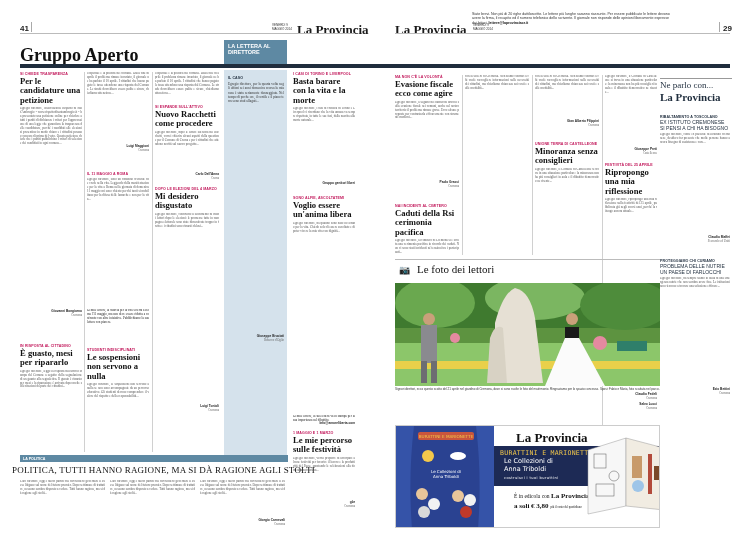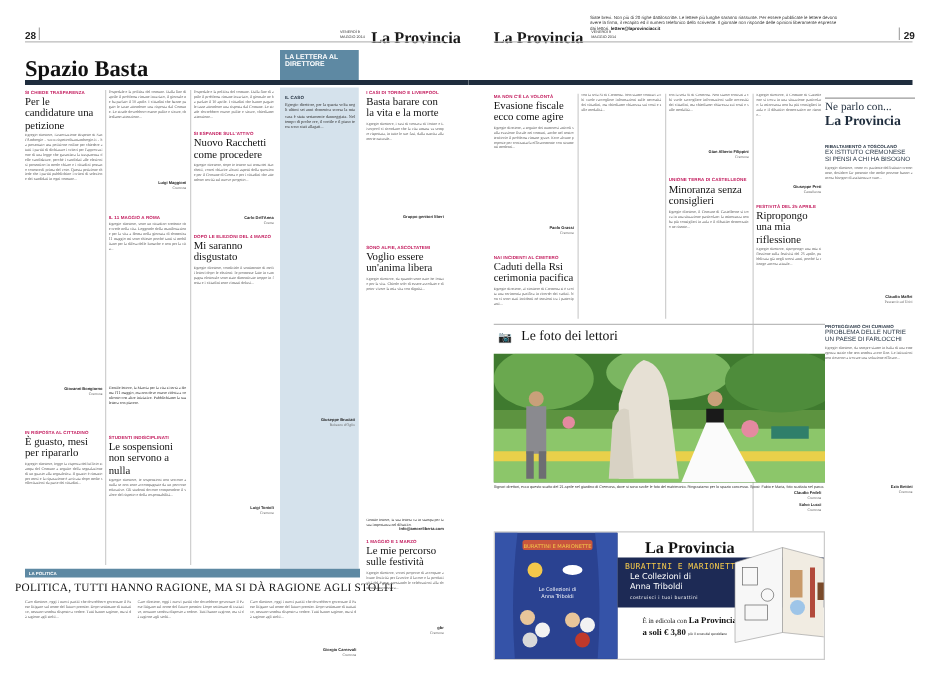--- a/index.html
+++ b/index.html
@@ -66,7 +66,7 @@
 <body>
 
 <div class="page left">
-  <div class="folio" style="left:20px;">28</div>
+  <div class="folio" style="left:20px;">41</div>
   <div class="folio-sep" style="left:31px;"></div>
   <div class="mast-date" style="left:272px;width:22px;">Venerdì 9 Maggio 2014</div>
   <div class="masthead" style="left:297px;">La Provincia</div>

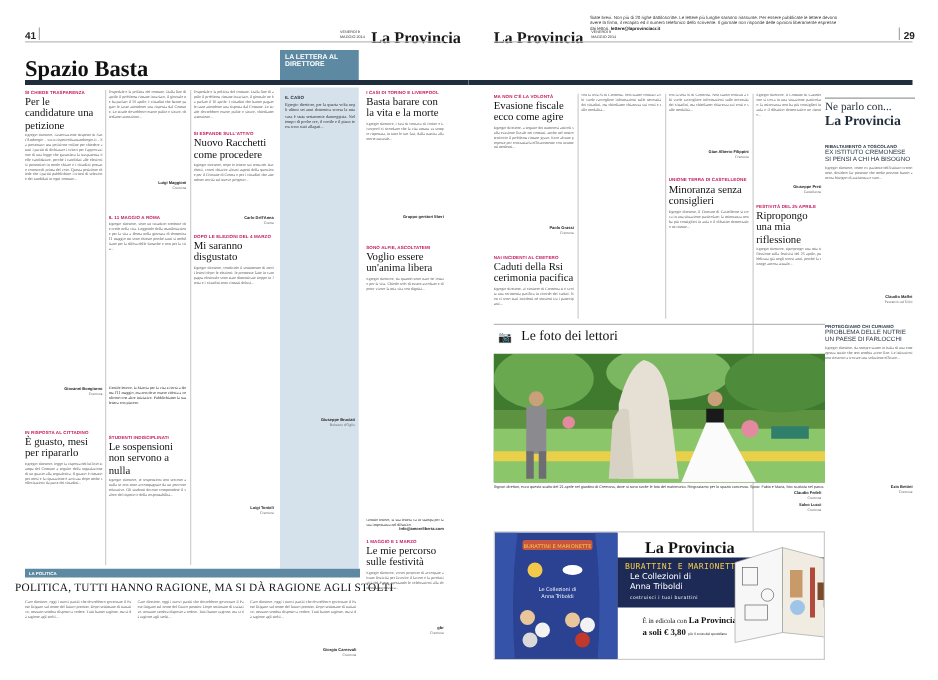--- a/index.html
+++ b/index.html
@@ -72,7 +72,7 @@
   <div class="masthead" style="left:297px;">La Provincia</div>
   <div class="rule-top" style="left:20px;width:335px;"></div>
 
-  <div class="section-title">Spazio Basta</div>
+  <div class="section-title">Gruppo Aperto</div>
   <div class="lettera-box">La lettera al direttore</div>
   <div class="thick-rule" style="left:20px;width:355px;"></div>
   <div class="lettera-col"></div>

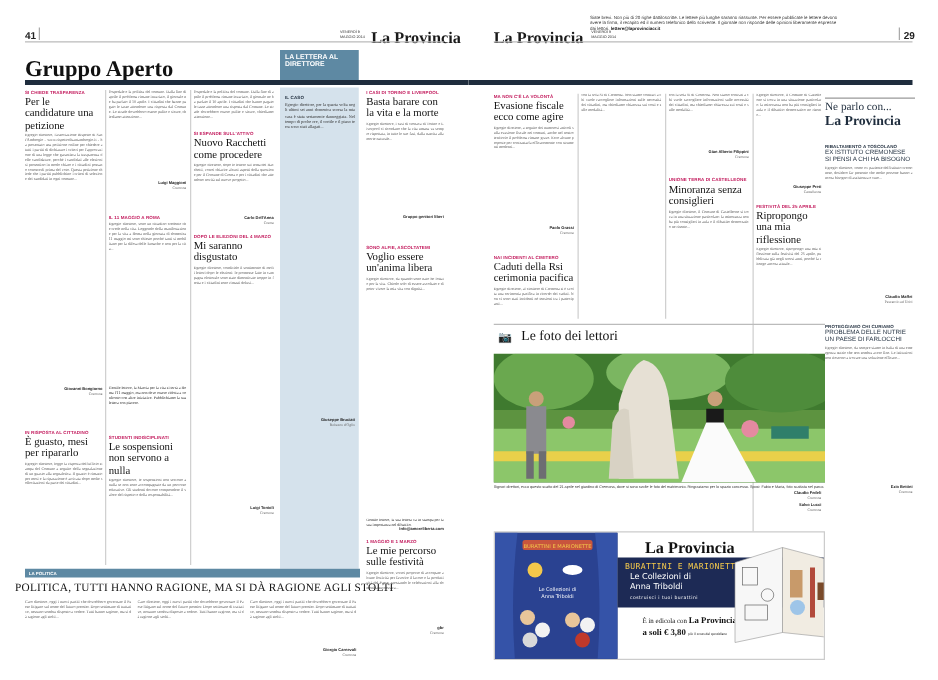--- a/index.html
+++ b/index.html
@@ -24,7 +24,7 @@
 
   .kicker { font-family: "Liberation Sans", sans-serif; font-weight: bold; font-size: 3.6px; color: #c2185b; text-transform: uppercase; letter-spacing: 0.1px; }
   .kicker.dark { color: #1f2d3d; }
-  .headline { font-family: "Liberation Serif", serif; font-weight: normal; font-size: 8.6px; line-height: 9.4px; color: #111; margin-top: 1px; }
+  .headline { font-family: "Liberation Serif", serif; font-weight: bold; font-size: 8.6px; line-height: 9.4px; color: #111; margin-top: 1px; }
   .headline.caps-light { font-weight: normal; font-size: 7px; line-height: 7.6px; text-transform: uppercase; letter-spacing: 0.2px; }
   .body-text { font-size: 3.2px; line-height: 3.9px; color: #555; text-align: justify; margin-top: 2px; word-break: break-all; }
   .byline { font-family: "Liberation Sans", sans-serif; font-size: 3.2px; font-weight: bold; color: #222; text-align: right; margin-top: 1.5px; }

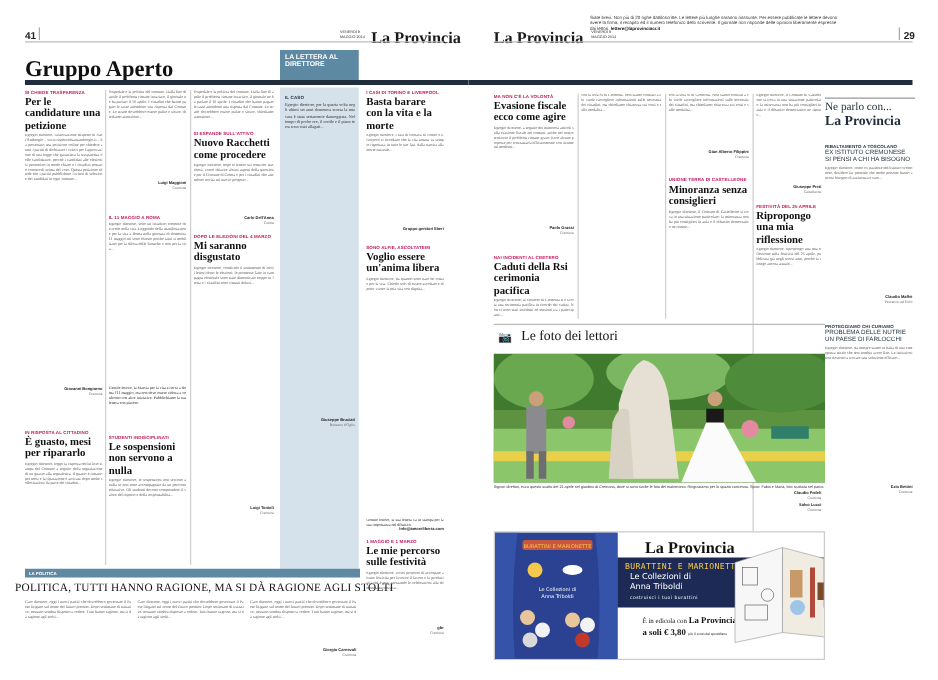--- a/index.html
+++ b/index.html
@@ -130,7 +130,7 @@
 
   <div class="article" style="left:155px;top:187px;width:64px;">
     <div class="kicker">Dopo le elezioni del 4 marzo</div>
-    <div class="headline">Mi saranno disgustato</div>
+    <div class="headline">Mi desidero disgustato</div>
     <div class="body-text" style="height:190px;overflow:hidden;">Egregio direttore, condivido il sentimento di molti lettori dopo le elezioni: le promesse fatte in campagna elettorale sono state dimenticate troppo in fretta e i cittadini sono rimasti delusi...</div>
     <div class="byline">Luigi Tonioli</div>
     <div class="byline-city">Cremona</div>

